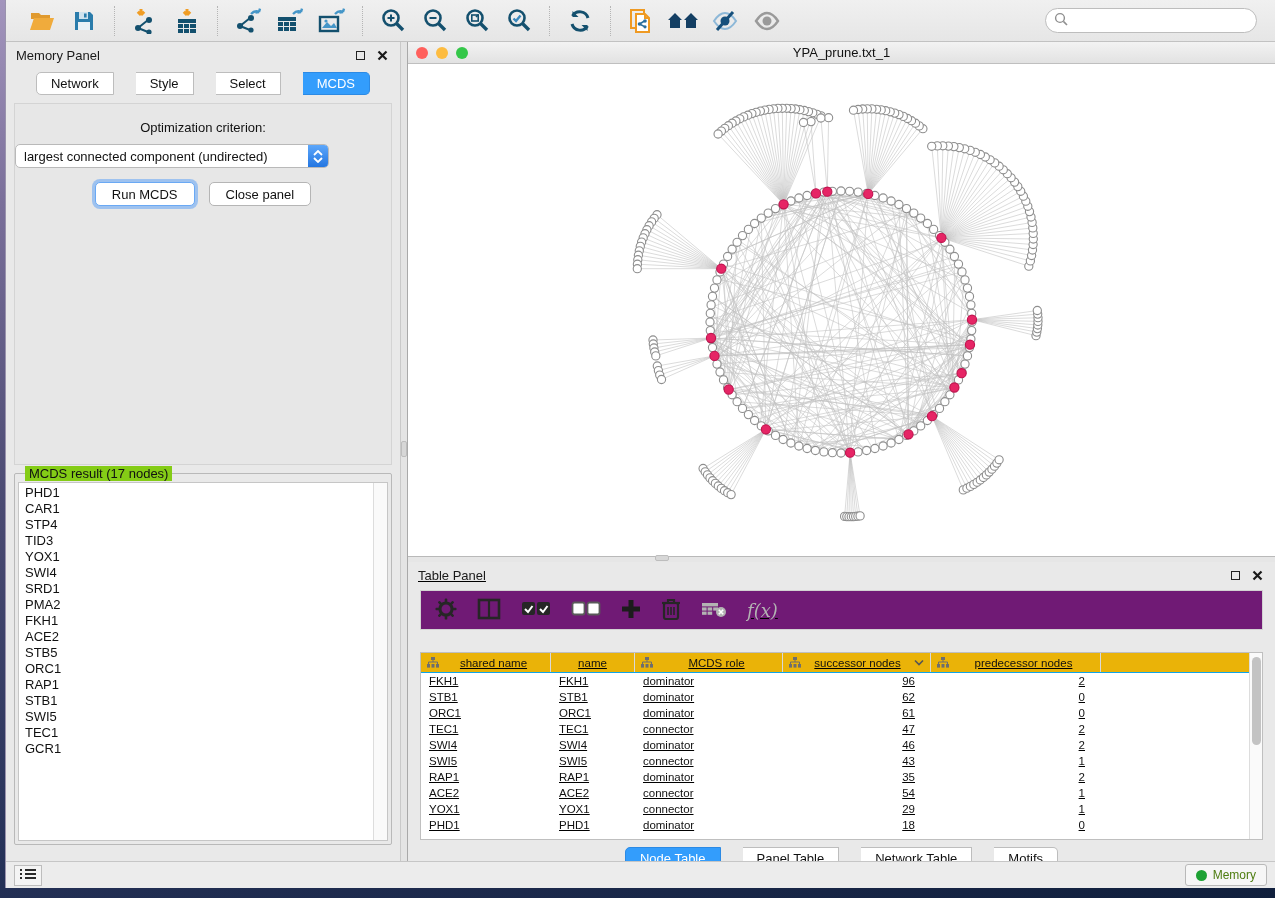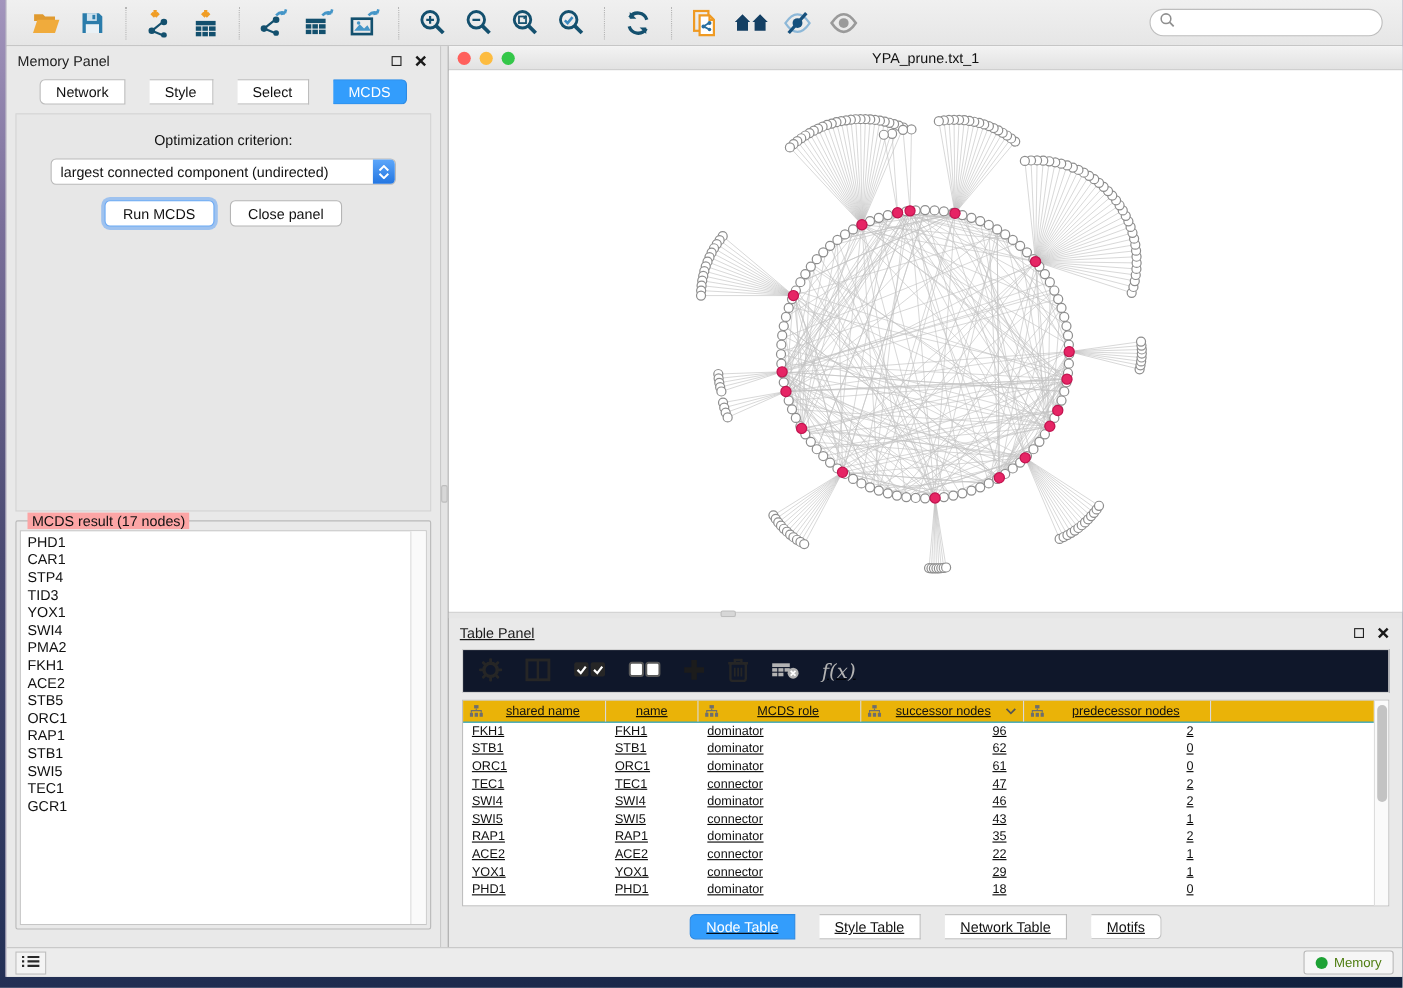--- a/index.html
+++ b/index.html
@@ -39,7 +39,7 @@
   .seg-tab.active { background:#339dfc; border-color:#2c8ae4; color:#fff; }
   .cp-content { margin:2px 8px 0; background:#e7e7e7; border:1px solid #d4d4d4; flex:0 0 auto; height:362px; padding-top:16px; }
   .opt-label { text-align:center; font-size:13px; color:#111; margin-bottom:9px; }
-  .select-row { display:flex; justify-content:center; margin-bottom:14px; }
+  .select-row { display:flex; justify-content:flex-start; margin-bottom:14px; }
   .mac-select { width:314px; height:24px; background:#fff; border:1px solid #b9b9b9; border-radius:5px;
     display:flex; align-items:center; font-size:13px; color:#111; overflow:hidden; cursor:pointer; }
   .mac-select .val { flex:1; padding:0 8px; white-space:nowrap; }

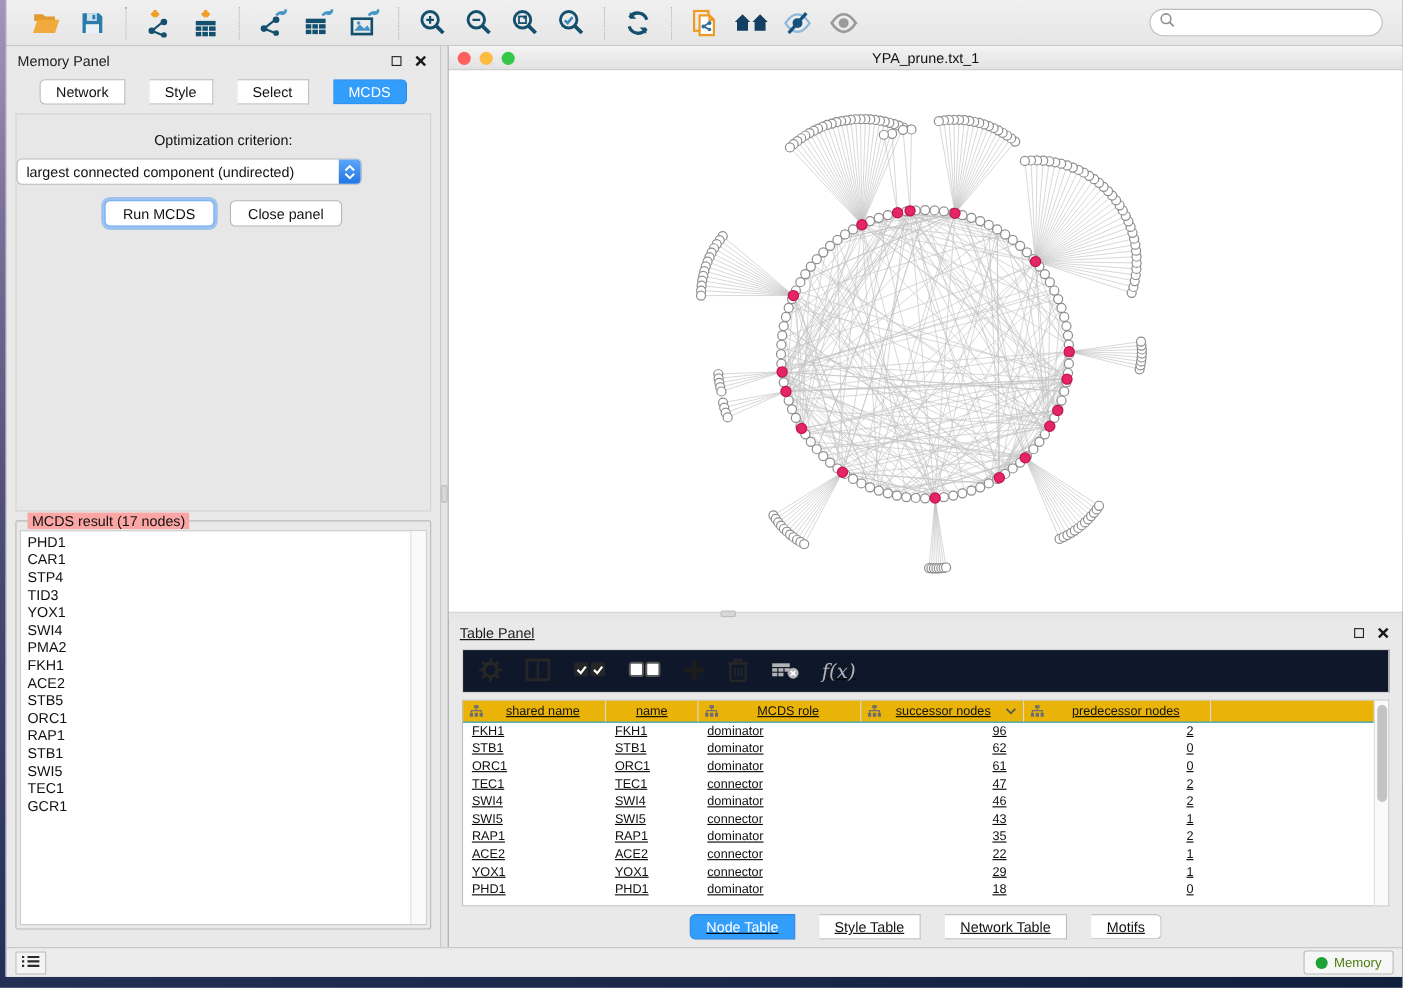--- a/index.html
+++ b/index.html
@@ -49,7 +49,7 @@
   .mac-btn.focused { box-shadow:0 0 0 3px rgba(110,170,245,.6); border-color:#6aa9f4; }
 
   .groupbox { margin:8px 8px 0; border:1px solid #b9b9b9; border-radius:2px; position:relative; padding:8px 3px 3px; height:372px; flex:0 0 auto; }
-  .groupbox legend, .groupbox .gb-title { position:absolute; top:-8px; left:10px; background:#fca5a5; padding:0 4px; font-size:13px; color:#111; }
+  .groupbox legend, .groupbox .gb-title { position:absolute; top:-8px; left:10px; background:#84cc16; padding:0 4px; font-size:13px; color:#111; }
   .mcds-list { background:#fff; border:1px solid #c6c6c6; height:100%; display:flex; }
   .mcds-items { flex:1; overflow:hidden; padding:2px 6px; font-size:13px; line-height:16px; color:#111; }
   .mcds-scroll { width:14px; background:#fafafa; border-left:1px solid #ddd; }

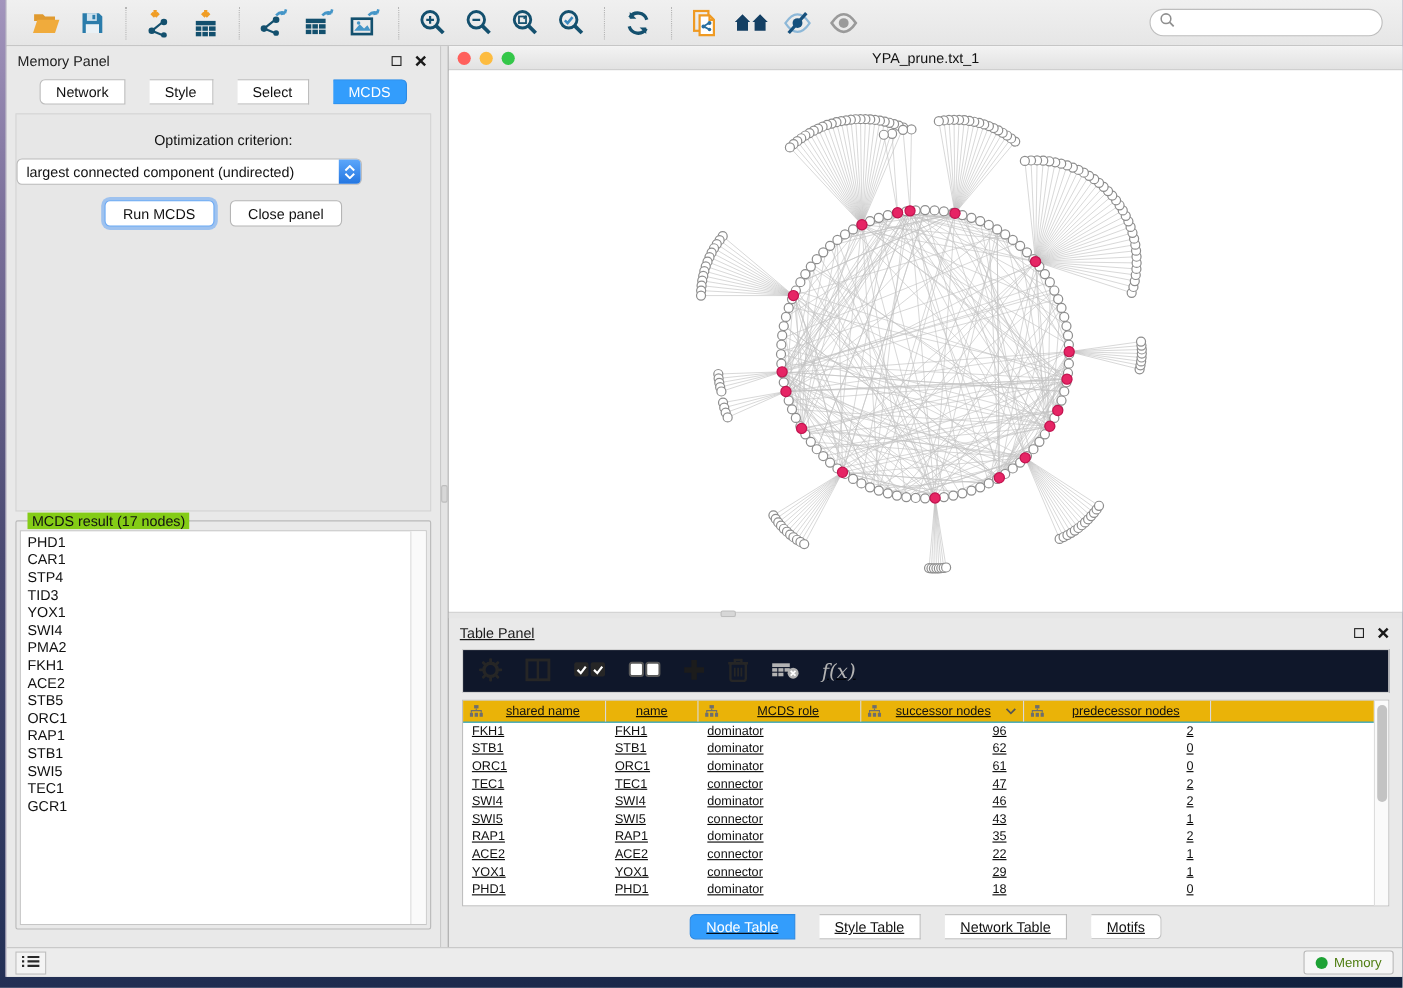--- a/index.html
+++ b/index.html
@@ -360,6 +360,7 @@
               <div>TID3</div>
               <div>YOX1</div>
               <div>SWI4</div>
+              <div>SRD1</div>
               <div>PMA2</div>
               <div>FKH1</div>
               <div>ACE2</div>

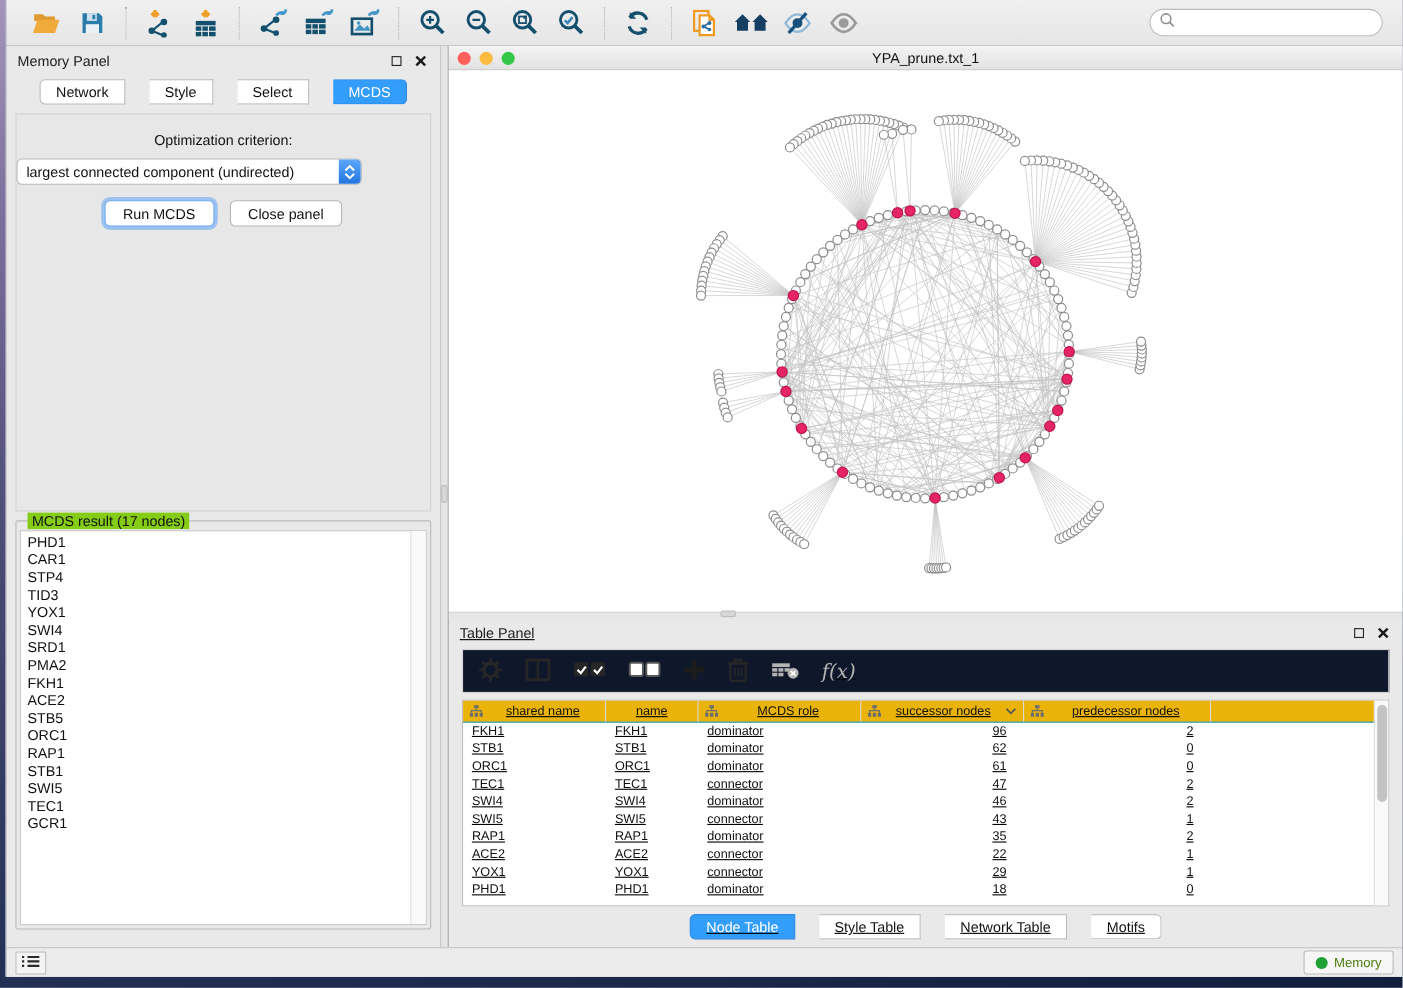--- a/index.html
+++ b/index.html
@@ -74,7 +74,7 @@
 
   
   .table-panel { flex:1; background:#e9e9e9; display:flex; flex-direction:column; min-height:0; }
-  .tp-toolbar { margin:2px 12px 0; height:40px; background:#0f172a; border:1px solid #d2d2d2;
+  .tp-toolbar { margin:2px 12px 16px; height:40px; background:#701a75; border:1px solid #d2d2d2;
     display:flex; align-items:center; gap:20px; padding:0 14px; flex:0 0 auto; }
   .tp-btn { background:none; border:none; display:flex; align-items:center; justify-content:center; cursor:pointer; height:30px; }
   .fx { font-family:"DejaVu Serif", serif; font-style:italic; font-size:18px; color:#b3b3b3; }

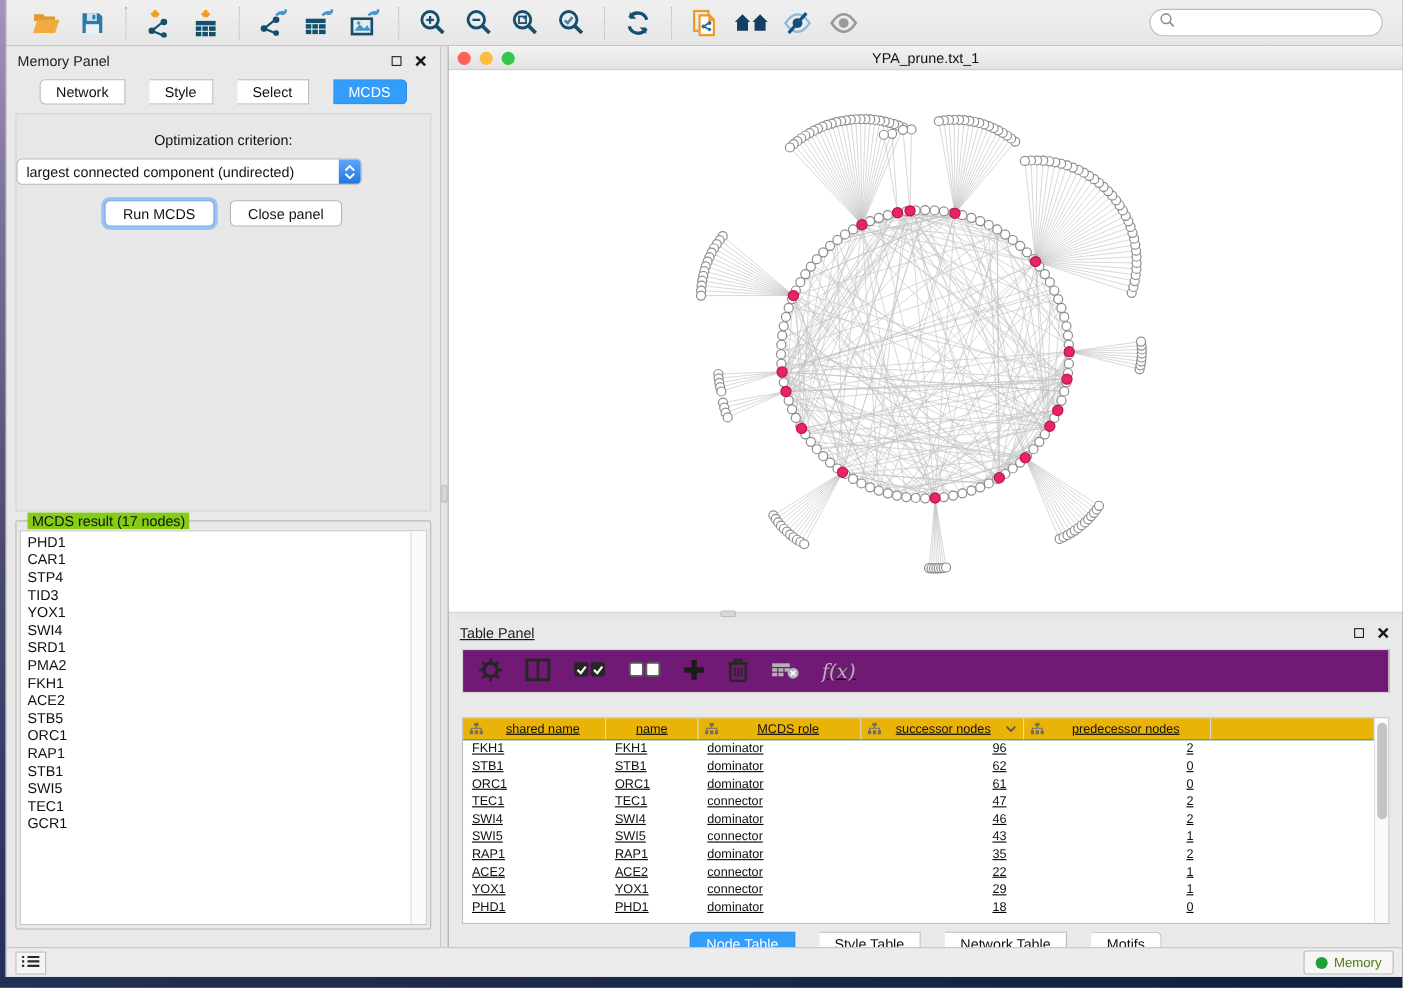--- a/index.html
+++ b/index.html
@@ -861,7 +861,7 @@
                   <div class="td">ACE2</div>
                   <div class="td">ACE2</div>
                   <div class="td">connector</div>
-                  <div class="td num">22</div>
+                  <div class="td num">54</div>
                   <div class="td num">1</div>
                   <div></div>
                 </div>

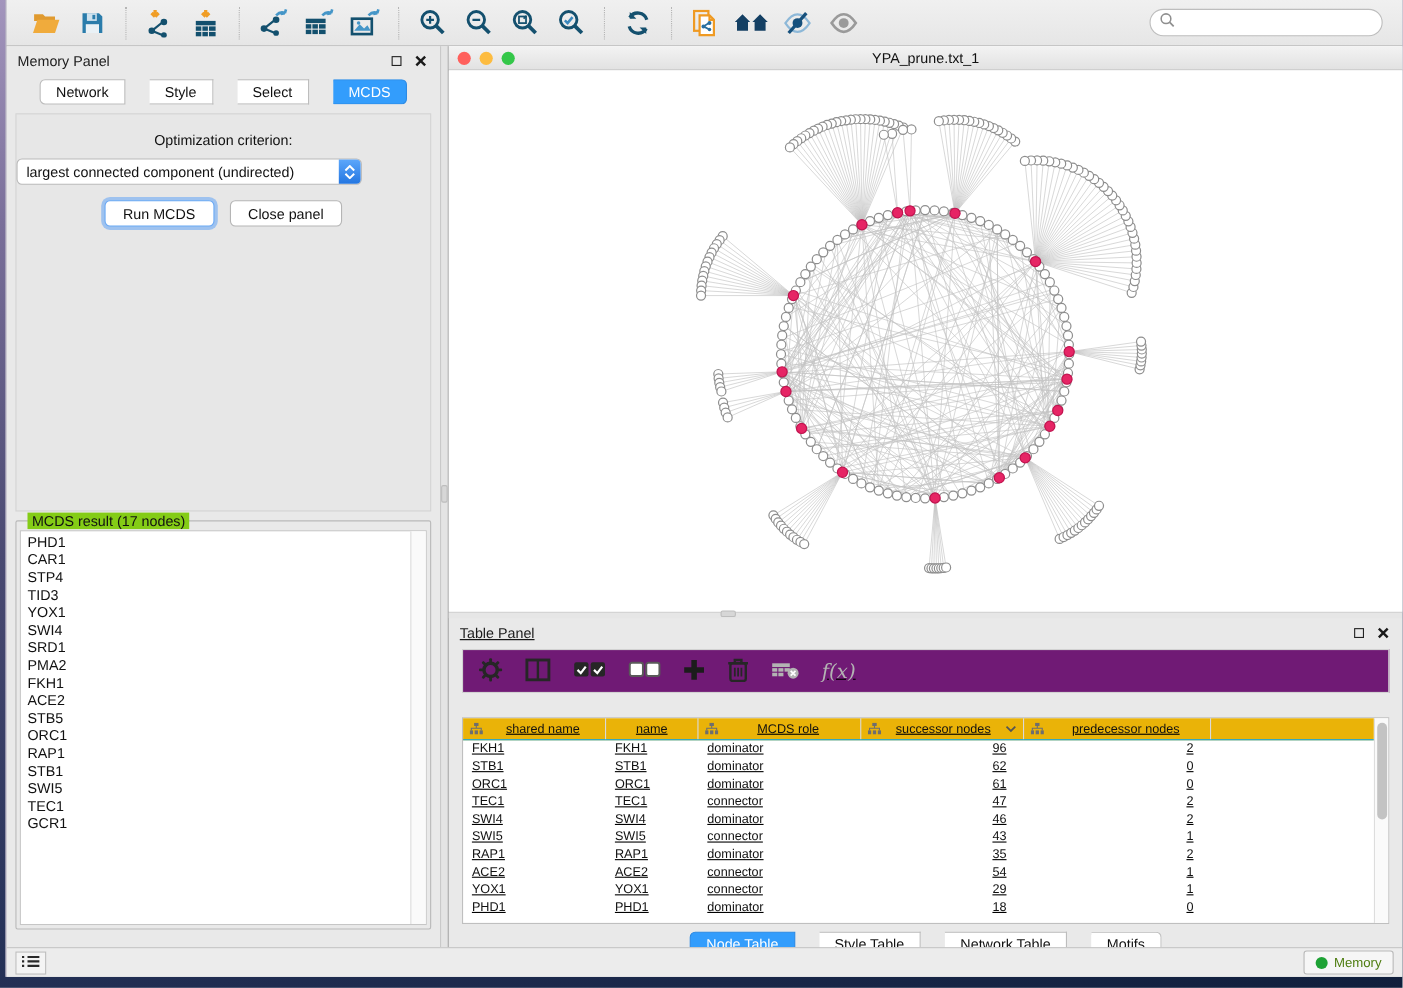--- a/index.html
+++ b/index.html
@@ -891,7 +891,7 @@
         <div class="tp-tabs-row">
           <div class="seg" id="tp-tabs">
               <div class="seg-tab active">Node Table</div>
-              <div class="seg-tab">Style Table</div>
+              <div class="seg-tab">Panel Table</div>
               <div class="seg-tab">Network Table</div>
               <div class="seg-tab">Motifs</div>
             </div>

